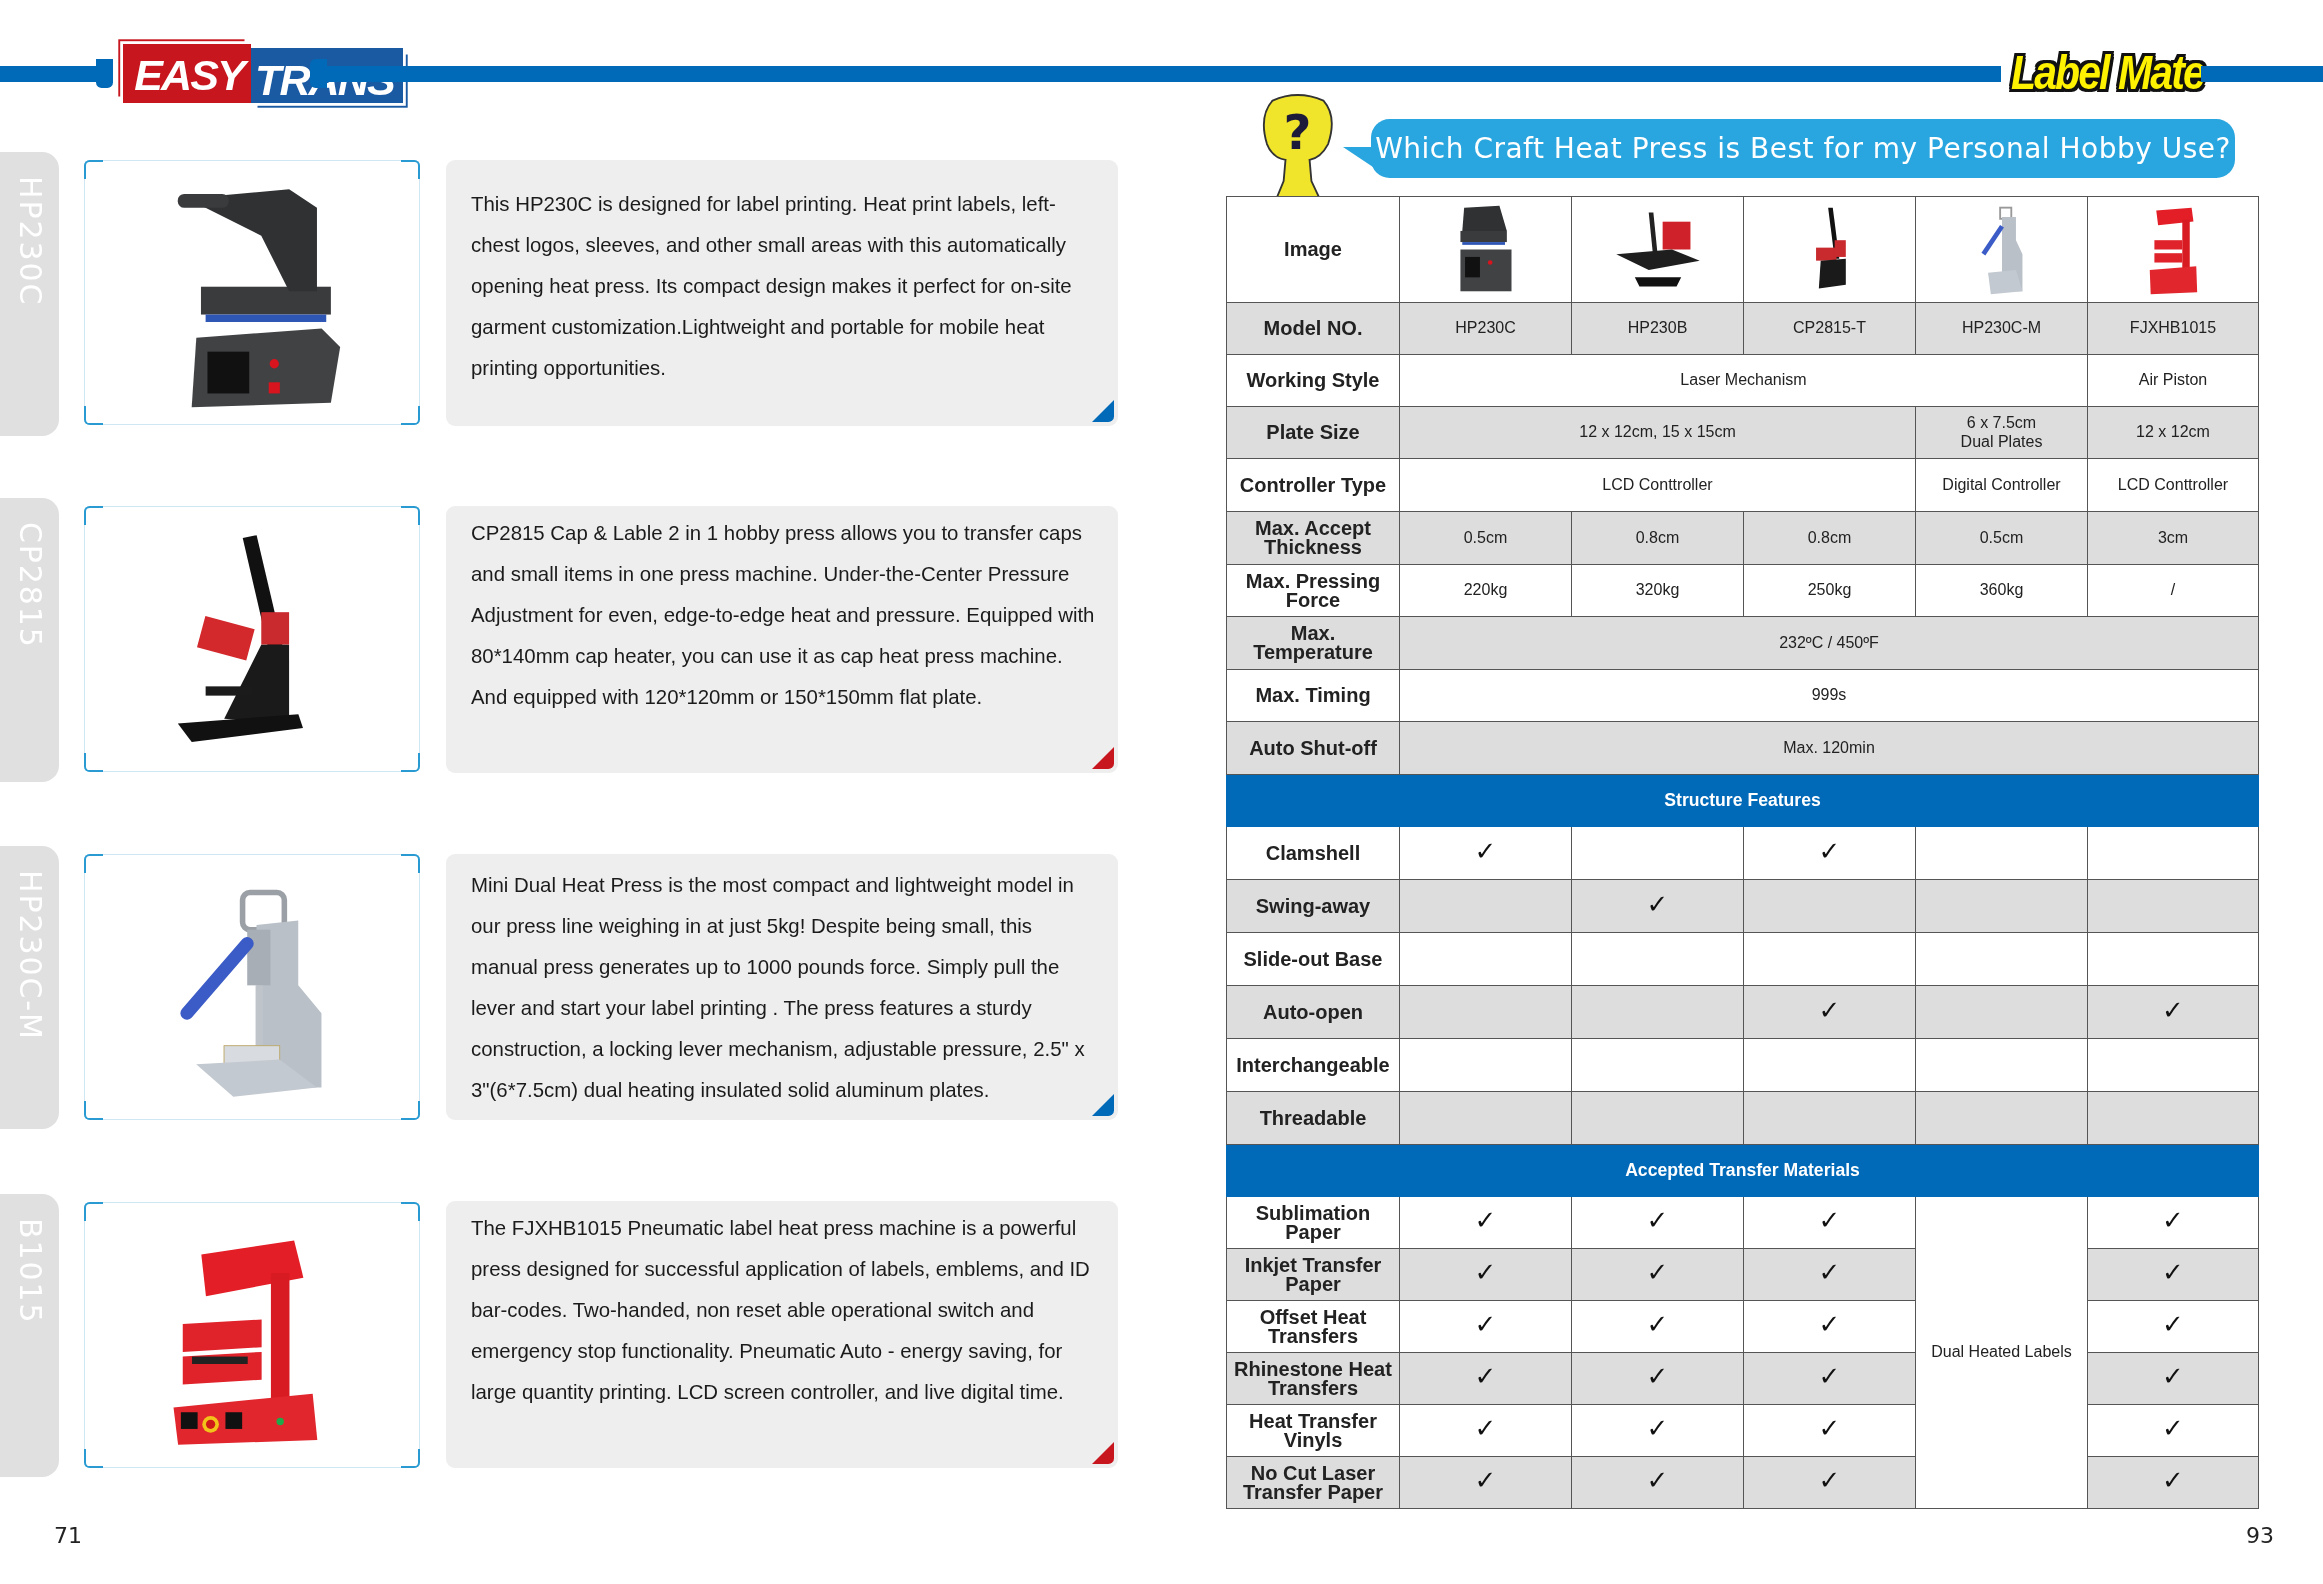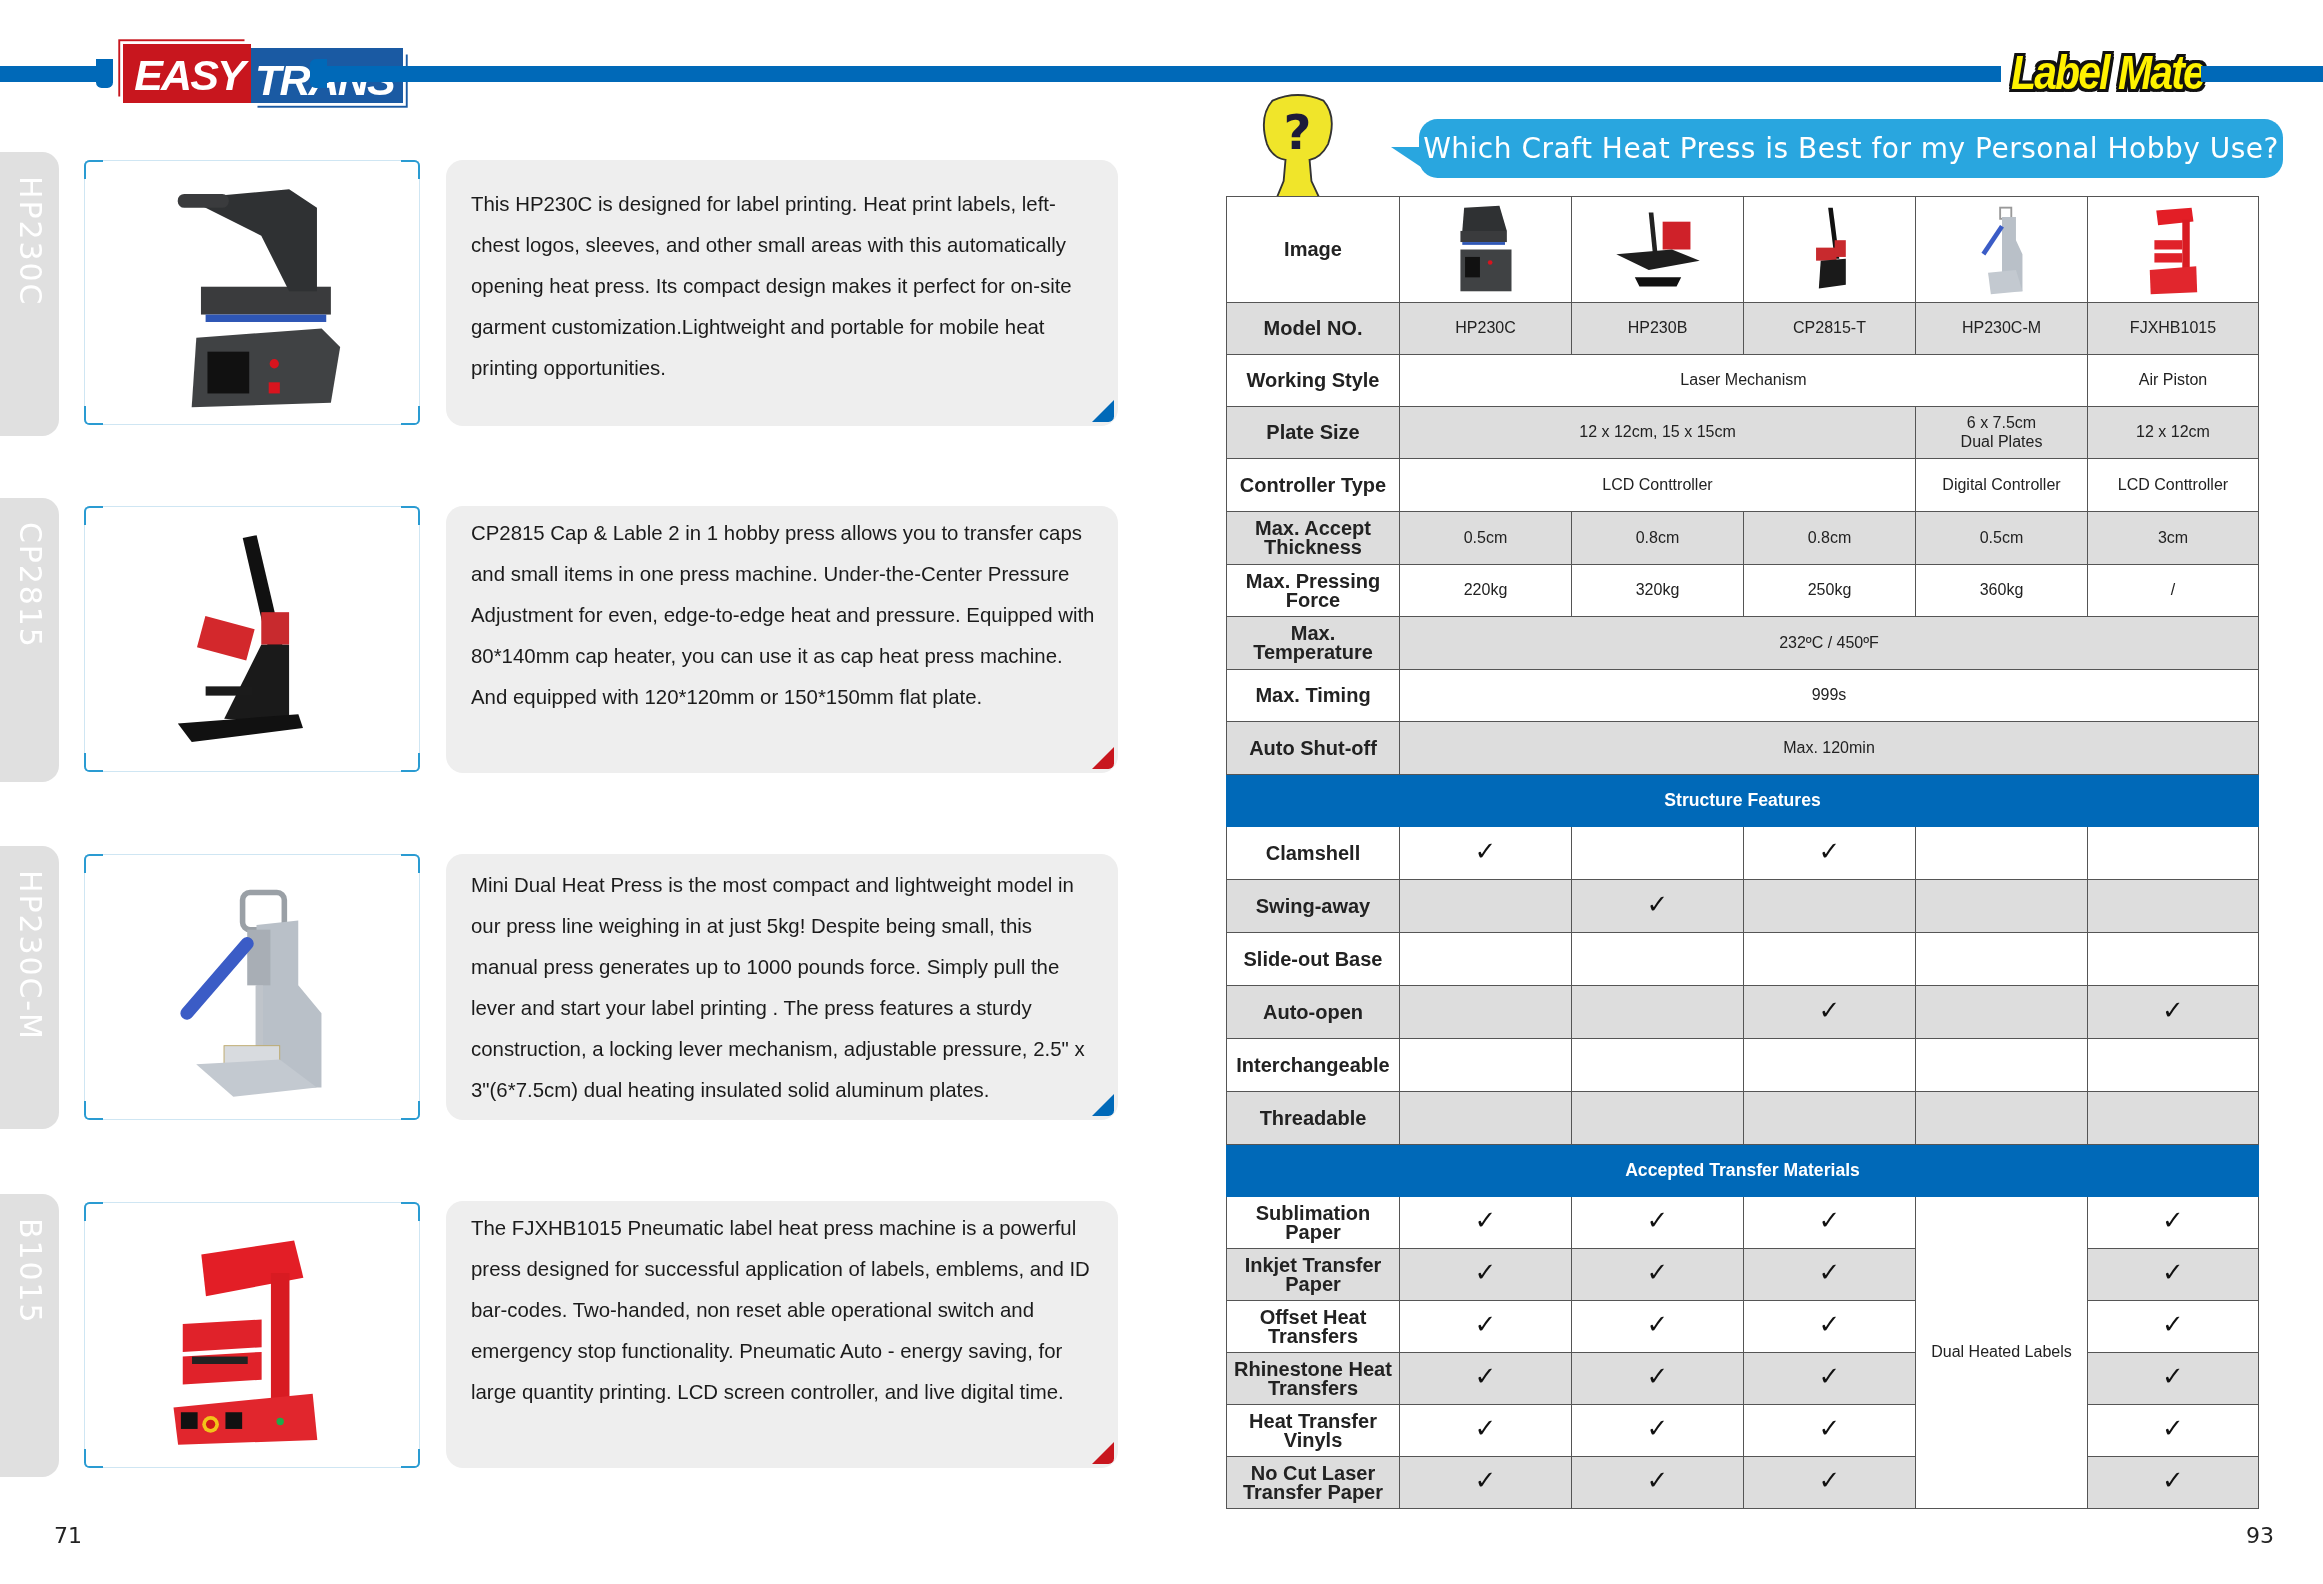--- a/index.html
+++ b/index.html
@@ -32,7 +32,7 @@
   .mach { position: absolute; }
 
   
-  .bubble { position: absolute; left: 1371px; top: 119px; width: 864px; height: 59px; background: #29a6df; border-radius: 18.6px; color: #fff; font: 28px "DejaVu Sans", sans-serif; letter-spacing: 0.5px; display: flex; align-items: center; justify-content: center; margin-left: 48px; }
+  .bubble { position: absolute; left: 1371px; top: 119px; width: 864px; height: 59px; background: #29a6df; border-radius: 18.6px; color: #fff; font: 28px "DejaVu Sans", sans-serif; letter-spacing: 0.5px; display: flex; align-items: center; justify-content: center; }
   .bubble:before { content: ""; position: absolute; left: -28px; top: 28px; border-style: solid; border-width: 0 33px 22px 0; border-color: transparent #29a6df transparent transparent; }
   .mascot { position: absolute; left: 1254px; top: 93px; width: 88px; height: 104px; }
 

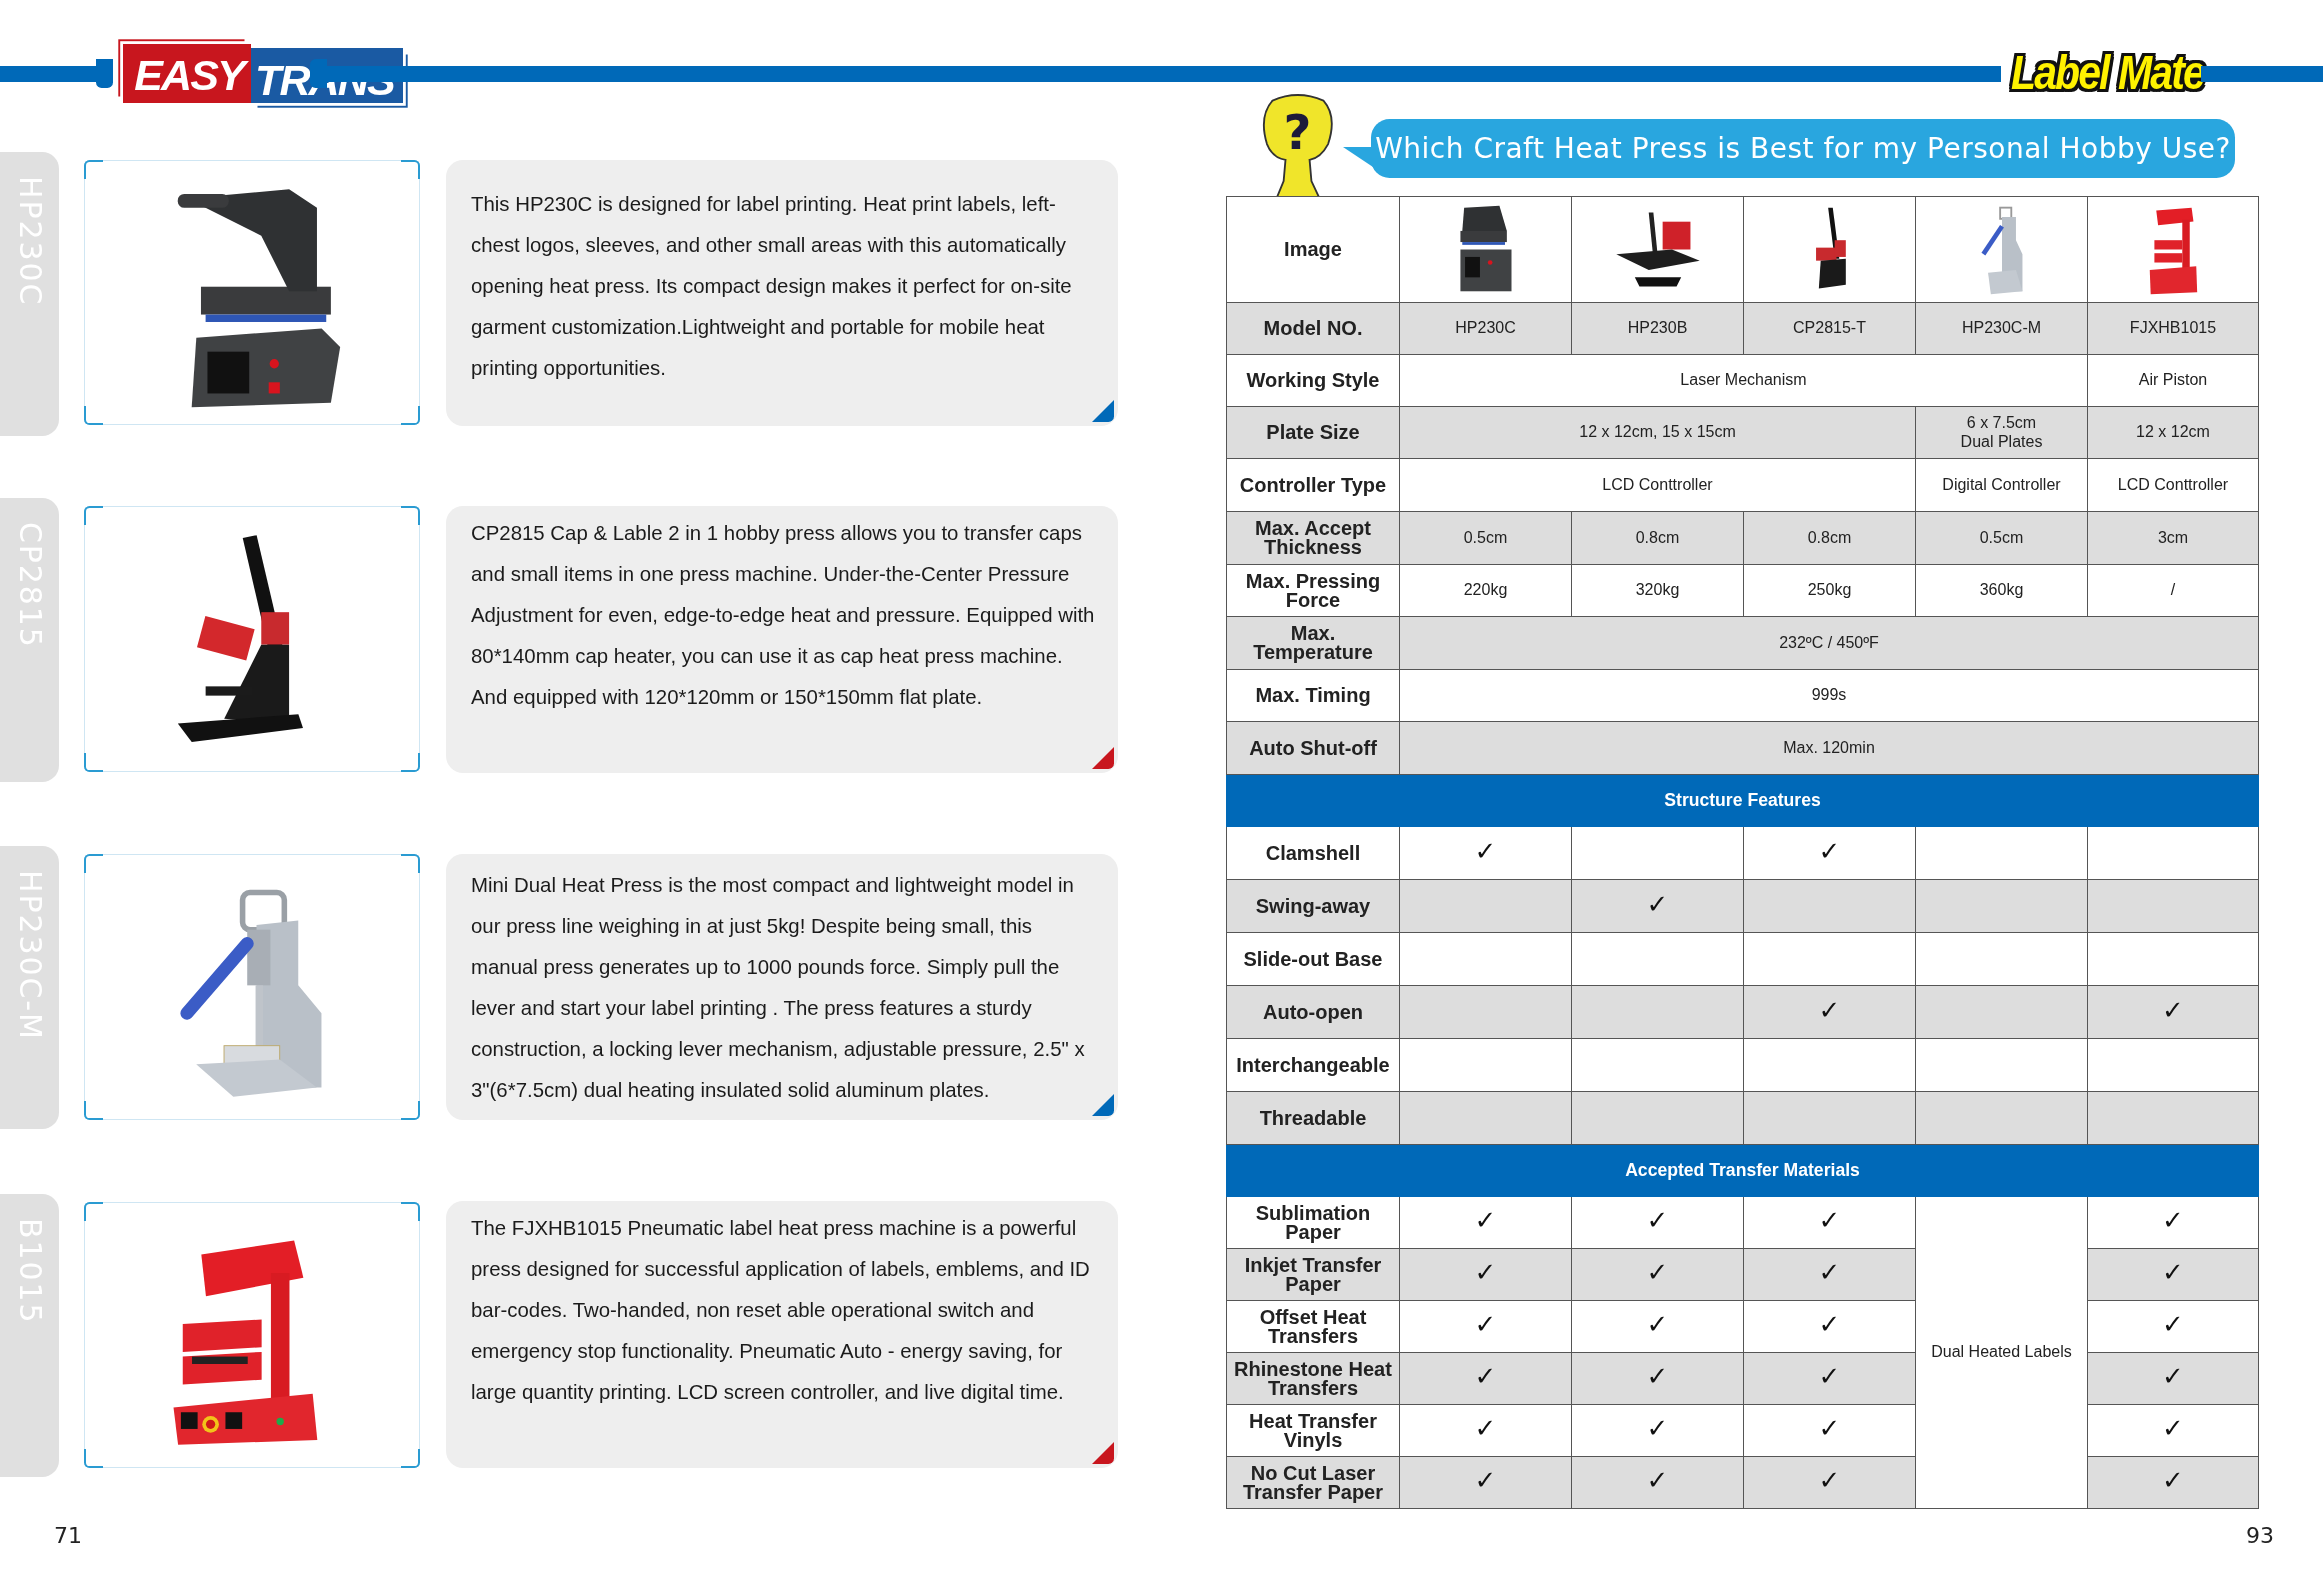--- a/index.html
+++ b/index.html
@@ -24,7 +24,7 @@
   .c.tr { right: -0.9px; top: -0.9px; border-width: 2.8px 2.8px 0 0; border-top-right-radius: 5.6px; }
   .c.bl { left: -0.9px; bottom: -0.9px; border-width: 0 0 2.8px 2.8px; border-bottom-left-radius: 5.6px; }
   .c.br { right: -0.9px; bottom: -0.9px; border-width: 0 2.8px 2.8px 0; border-bottom-right-radius: 5.6px; }
-  .desc { position: absolute; left: 446px; width: 672px; background: #eeeeee; border-radius: 17px; padding: 0 16.7px 0 25px; font: 20.4px/41px "Liberation Sans", sans-serif; color: #1b1b1b; }
+  .desc { position: absolute; left: 446px; width: 672px; background: #eeeeee; border-radius: 9px; padding: 0 16.7px 0 25px; font: 20.4px/41px "Liberation Sans", sans-serif; color: #1b1b1b; }
   .desc .corner { position: absolute; right: 3.7px; bottom: 3.7px; width: 0; height: 0; border-style: solid; border-width: 0 0 22px 22px; border-color: transparent transparent var(--cc) transparent; border-bottom-right-radius: 5.6px; }
   .pagenum { position: absolute; font: 22px "DejaVu Sans", sans-serif; color: #222; }
 

